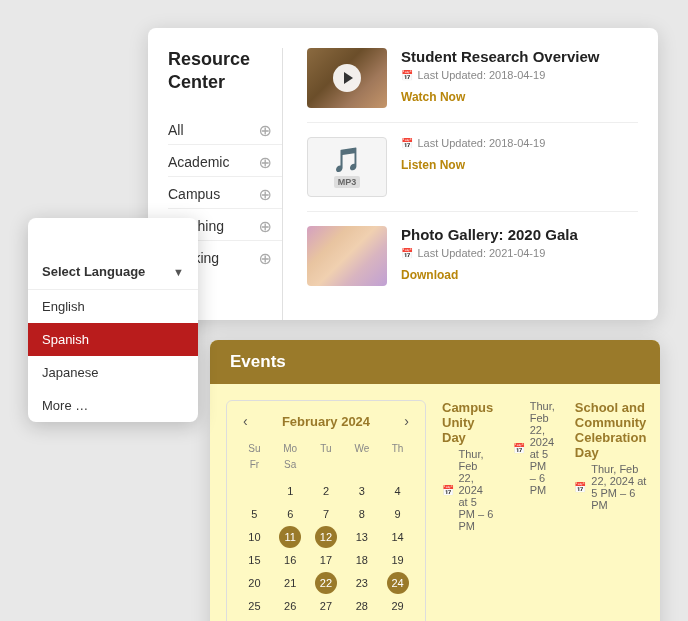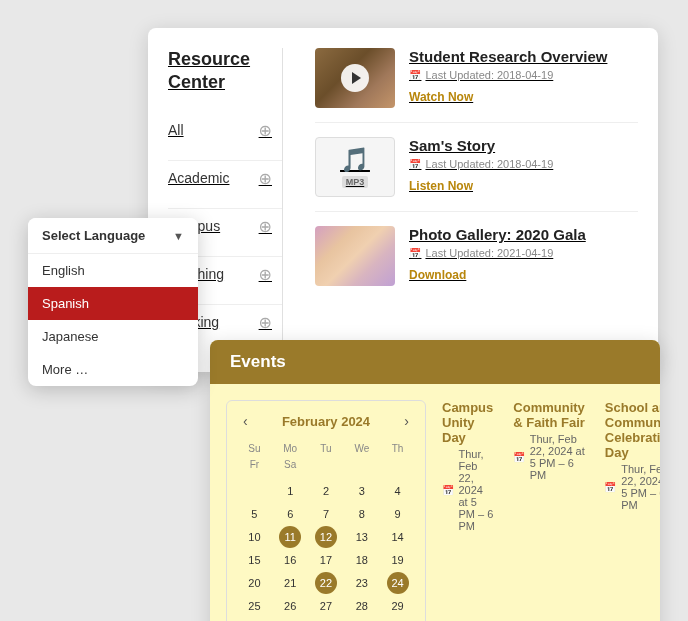--- a/index.html
+++ b/index.html
@@ -27,8 +27,7 @@
 
     .main-content {
       display: flex;
-      gap: 12px;
-      text-decoration: underline;
+      gap: 4px;
     }
 
     

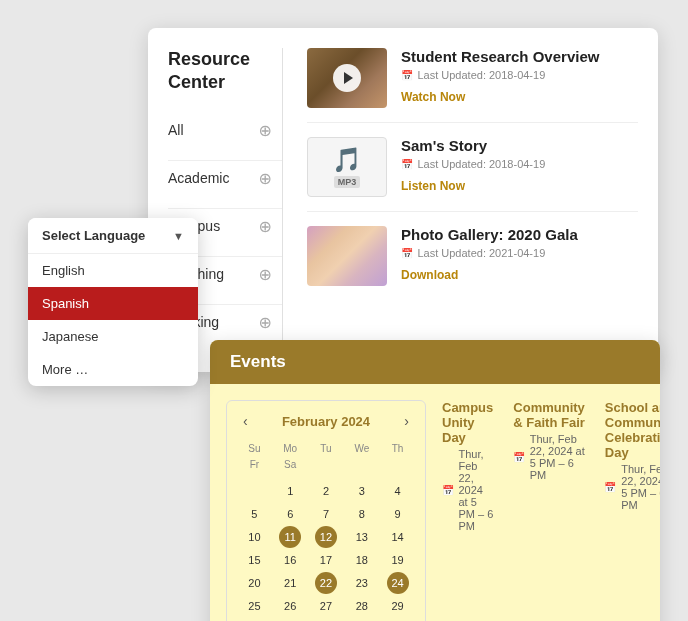--- a/index.html
+++ b/index.html
@@ -50,7 +50,7 @@
       display: flex;
       align-items: center;
       justify-content: space-between;
-      padding: 8px 10px 20px 0;
+      padding: 8px 10px 4px 0;
       border-bottom: 1px solid #eee;
       cursor: pointer;
       font-size: 14px;

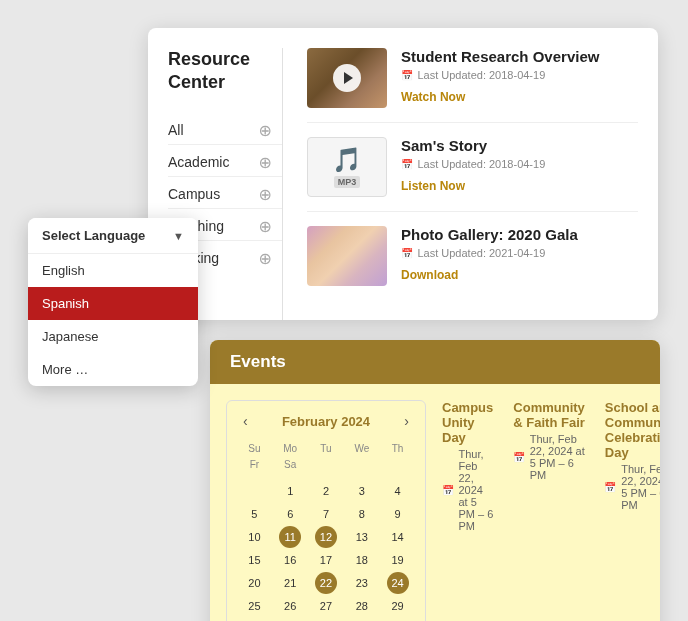--- a/index.html
+++ b/index.html
@@ -376,7 +376,6 @@
           <span class="mp3-label">MP3</span>
         </div>
         <div class="resource-info">
-          <div class="resource-title">Sam's Story</div>
           <div class="resource-meta">
             <span class="resource-meta-icon">📅</span>
             <span>Last Updated: 2018-04-19</span>

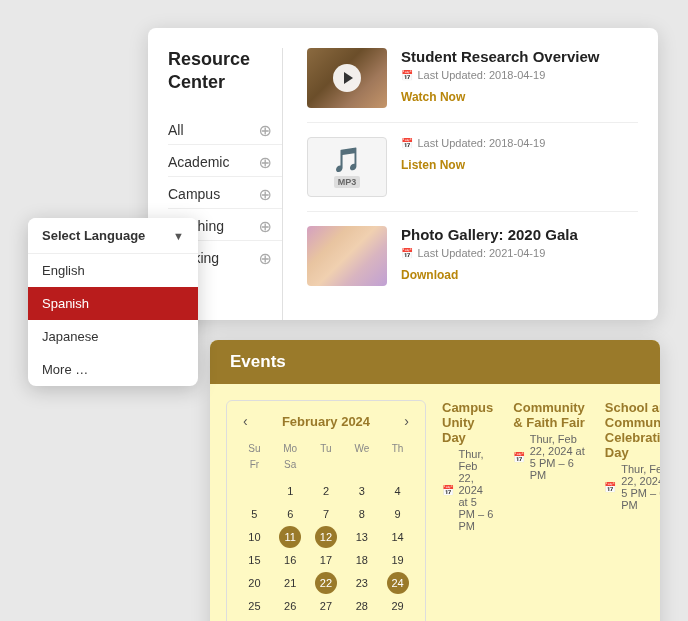--- a/index.html
+++ b/index.html
@@ -300,6 +300,7 @@
       background: #fff;
       border-bottom: 1px solid #eee;
       cursor: pointer;
+      margin-top: 36px;
     }
 
     .lang-selector-text {

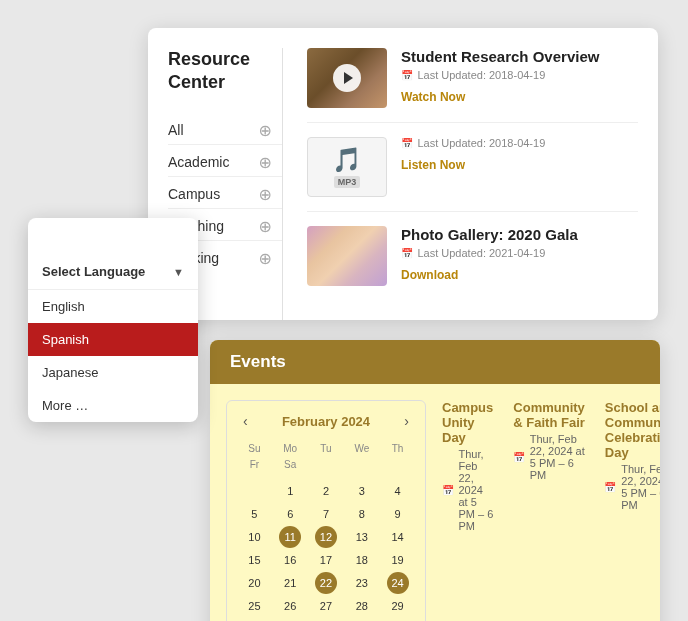--- a/index.html
+++ b/index.html
@@ -472,7 +472,6 @@
         </div>
       </div>
       <div class="event-item">
-        <div class="event-name">Community &amp; Faith Fair</div>
         <div class="event-date">
           <span class="event-icon">📅</span>
           <span>Thur, Feb 22, 2024 at 5 PM – 6 PM</span>

